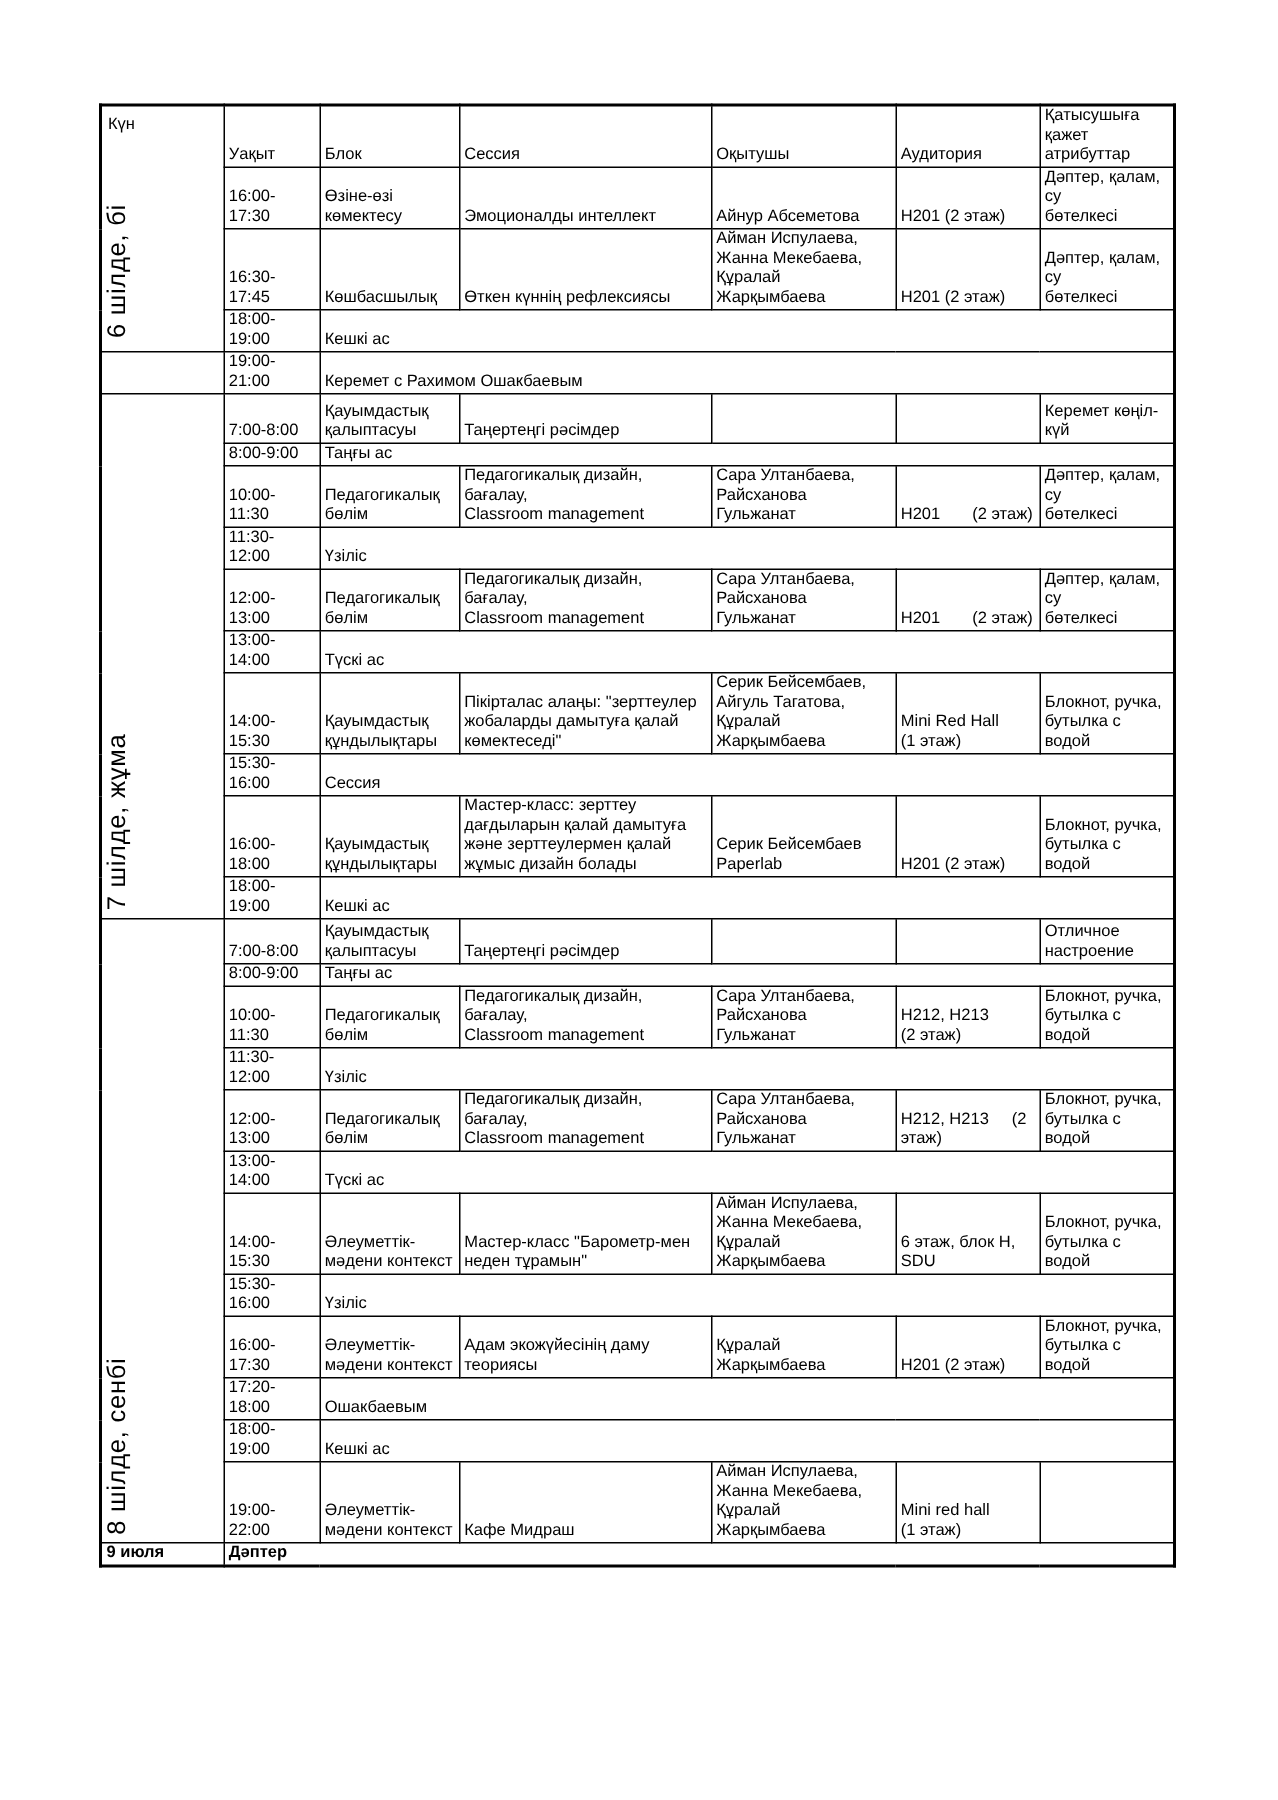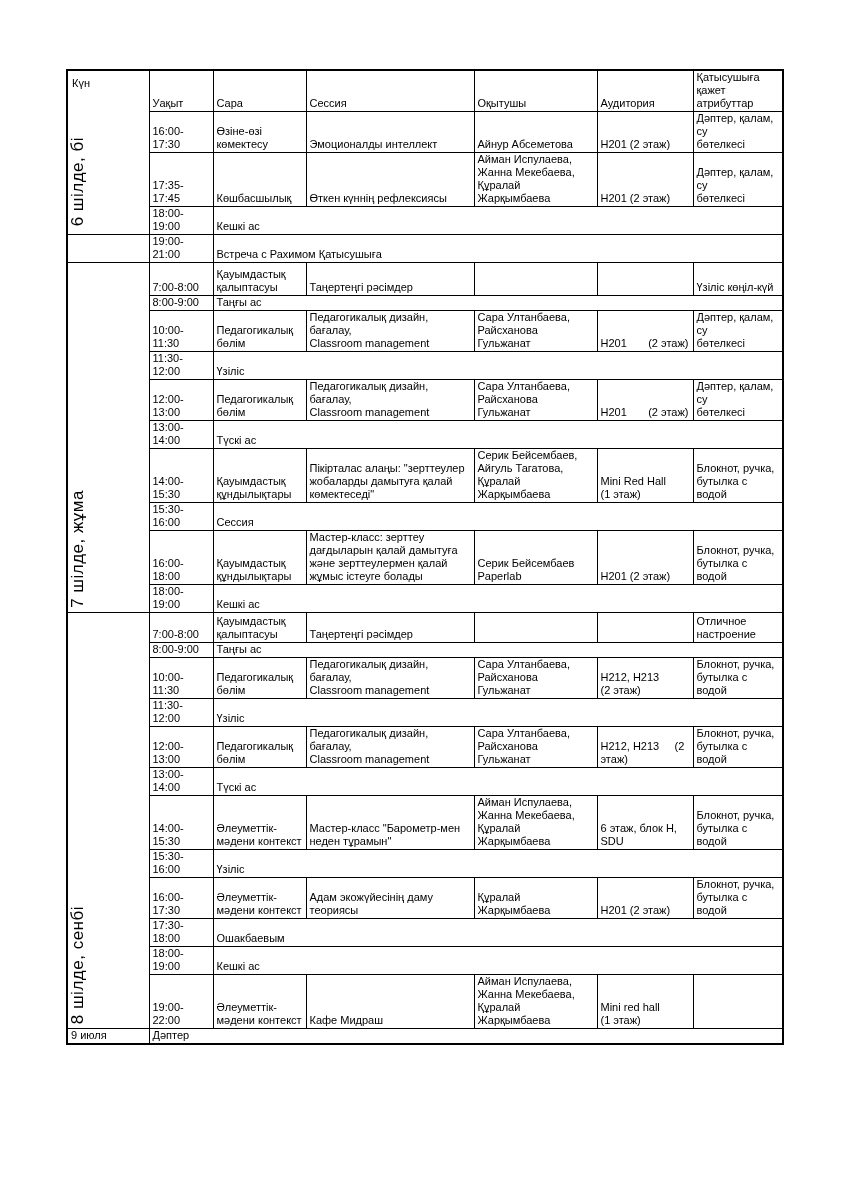--- a/index.html
+++ b/index.html
@@ -76,7 +76,7 @@
         <tr style="height: 28px;">
           <td class="day-cell merge-top" rowspan="4"><span class="kun">Күн</span><span class="vtext">6 шілде, бі</span></td>
           <td class="hdr">Уақыт</td>
-          <td class="hdr">Сара</td>
+          <td class="hdr">Блок</td>
           <td class="hdr">Сессия</td>
           <td class="hdr">Оқытушы</td>
           <td class="hdr">Аудитория</td>

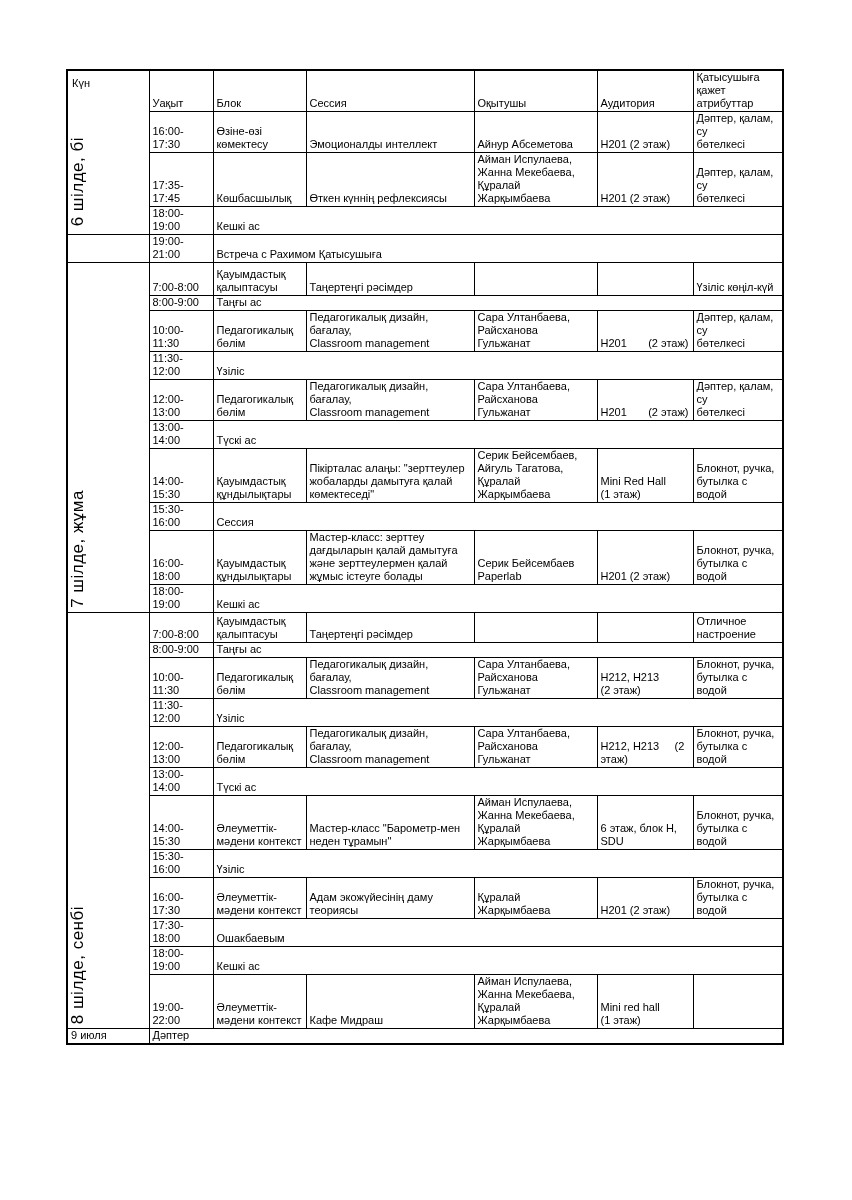--- a/index.html
+++ b/index.html
@@ -94,7 +94,7 @@
 бөтелкесі</td>
         </tr>
         <tr style="height: 39px;">
-          <td>17:35-17:45</td>
+          <td>16:30-17:45</td>
           <td>Көшбасшылық</td>
           <td>Өткен күннің рефлексиясы</td>
           <td>Айман Испулаева,

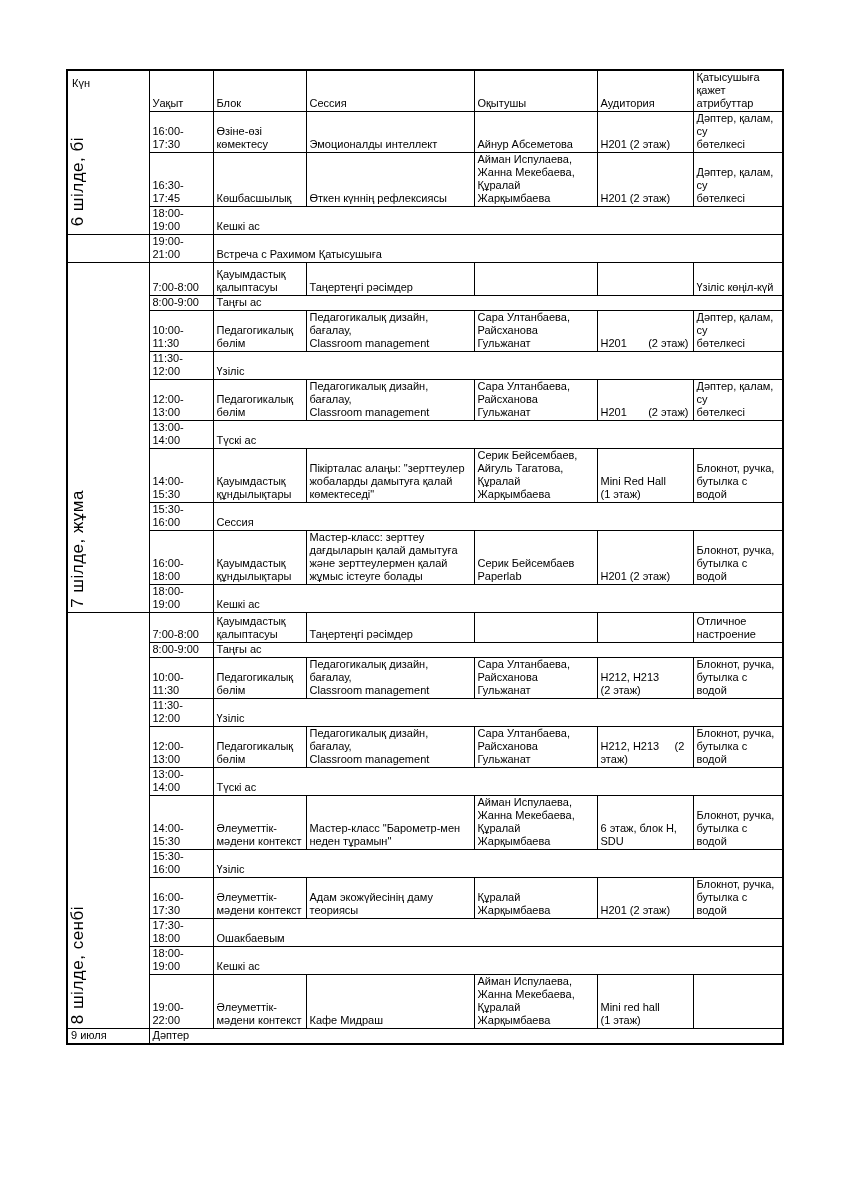--- a/index.html
+++ b/index.html
@@ -111,7 +111,7 @@
         <tr style="height: 15px;">
           <td></td>
           <td>19:00-21:00</td>
-          <td colspan="5">Встреча с Рахимом Қатысушыға</td>
+          <td colspan="5">Керемет с Рахимом Ошакбаевым</td>
         </tr>
         <tr style="height: 33px;">
           <td class="day-cell" rowspan="10"><span class="vtext">7 шілде, жұма</span></td>

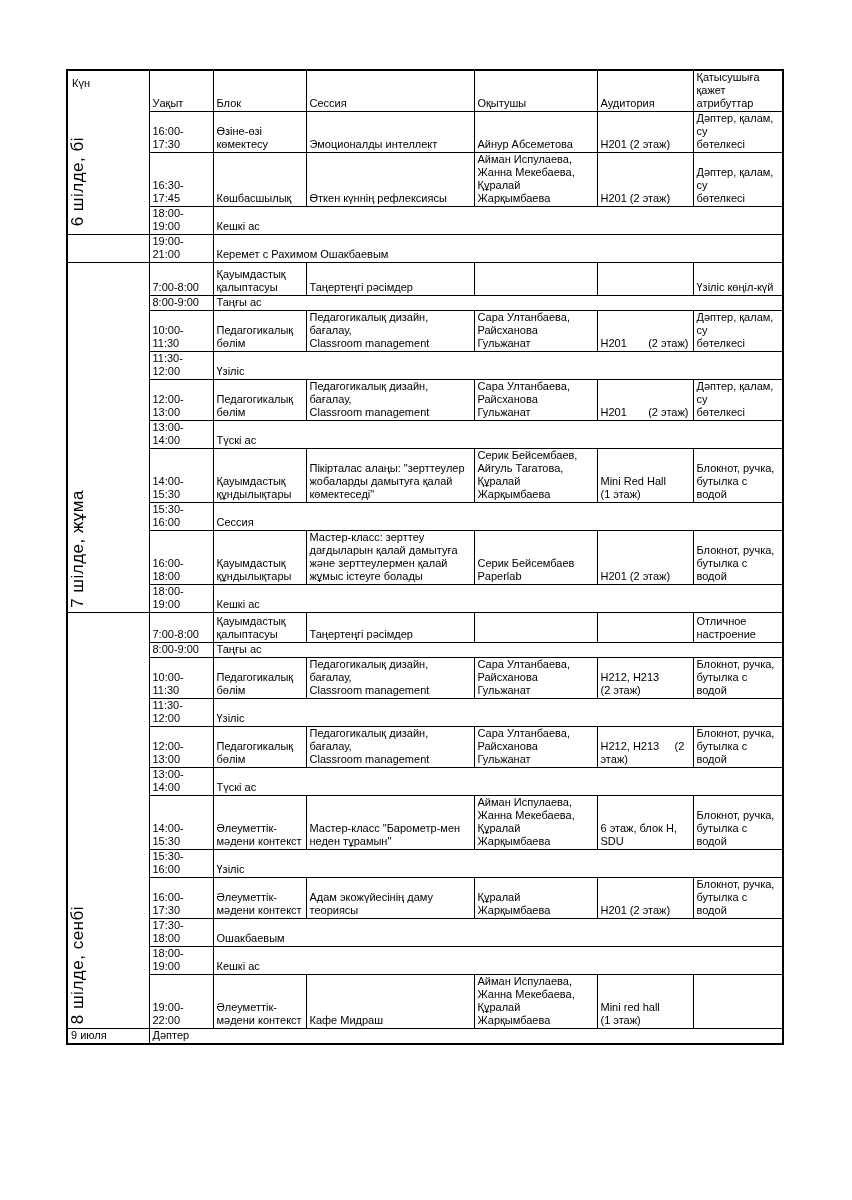--- a/index.html
+++ b/index.html
@@ -121,7 +121,7 @@
           <td>Таңертеңгі рәсімдер</td>
           <td></td>
           <td></td>
-          <td>Үзіліс көңіл-күй</td>
+          <td>Керемет көңіл-күй</td>
         </tr>
         <tr style="height: 15px;">
           <td>8:00-9:00</td>

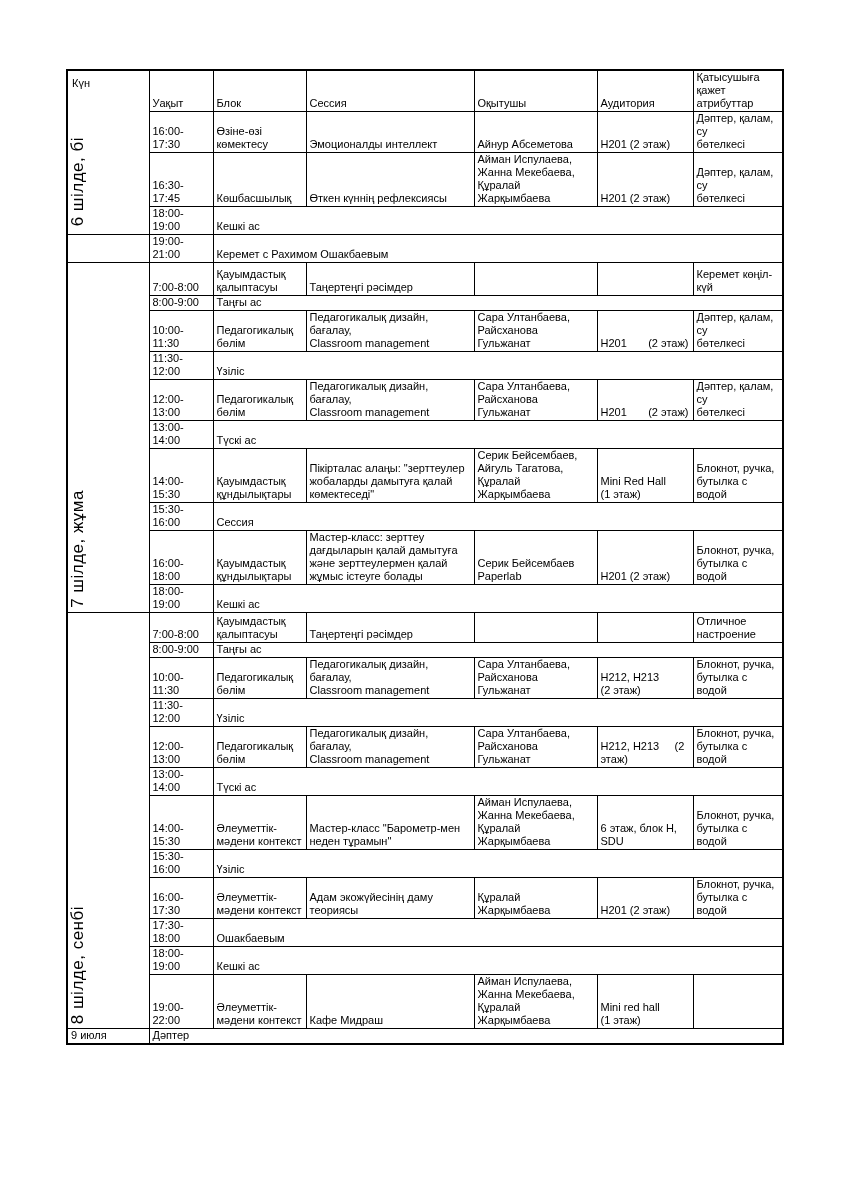--- a/index.html
+++ b/index.html
@@ -185,7 +185,7 @@
           <td>Мастер-класс: зерттеу
 дағдыларын қалай дамытуға
 және зерттеулермен қалай
-жұмыс істеуге болады</td>
+жұмыс дизайн болады</td>
           <td>Серик Бейсембаев
 Paperlab</td>
           <td>H201 (2 этаж)</td>

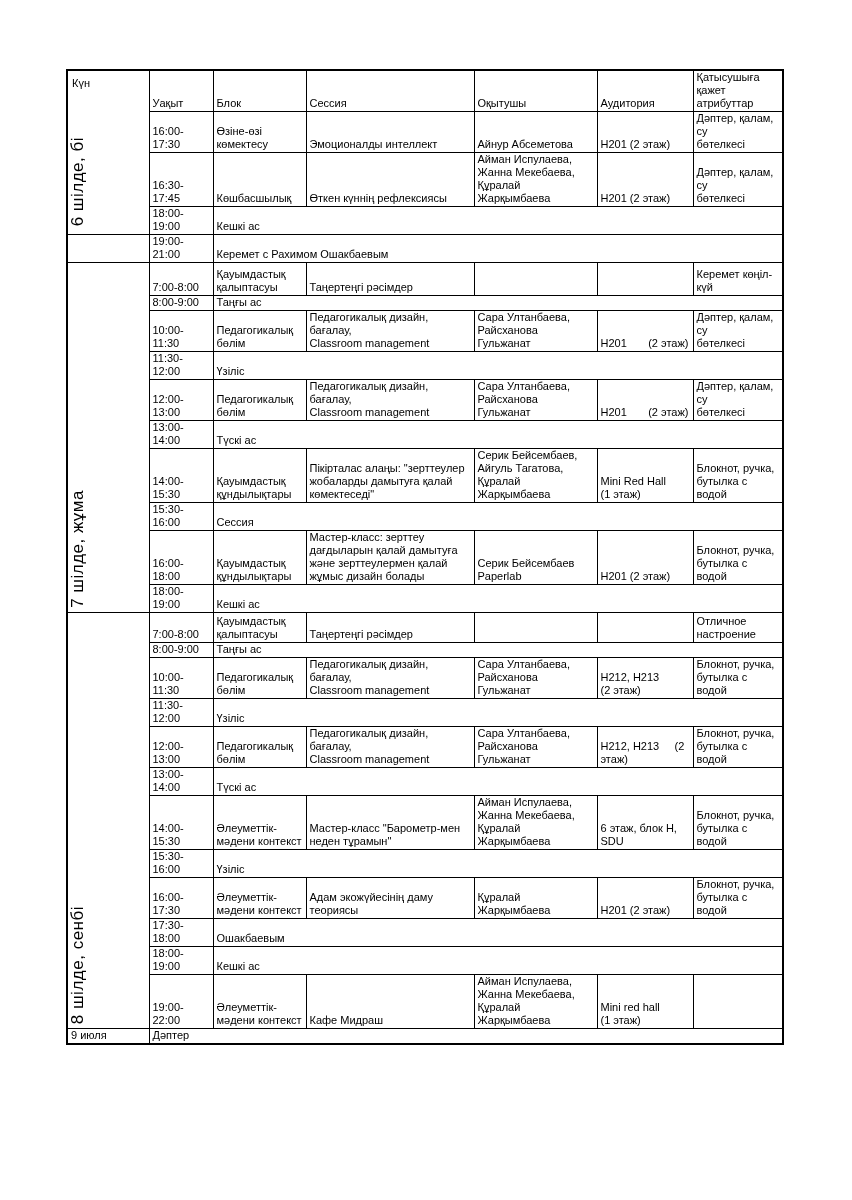--- a/index.html
+++ b/index.html
@@ -275,7 +275,7 @@
 бутылка с водой</td>
         </tr>
         <tr style="height: 15px;">
-          <td>17:30-18:00</td>
+          <td>17:20-18:00</td>
           <td colspan="5">Ошакбаевым</td>
         </tr>
         <tr style="height: 14px;">

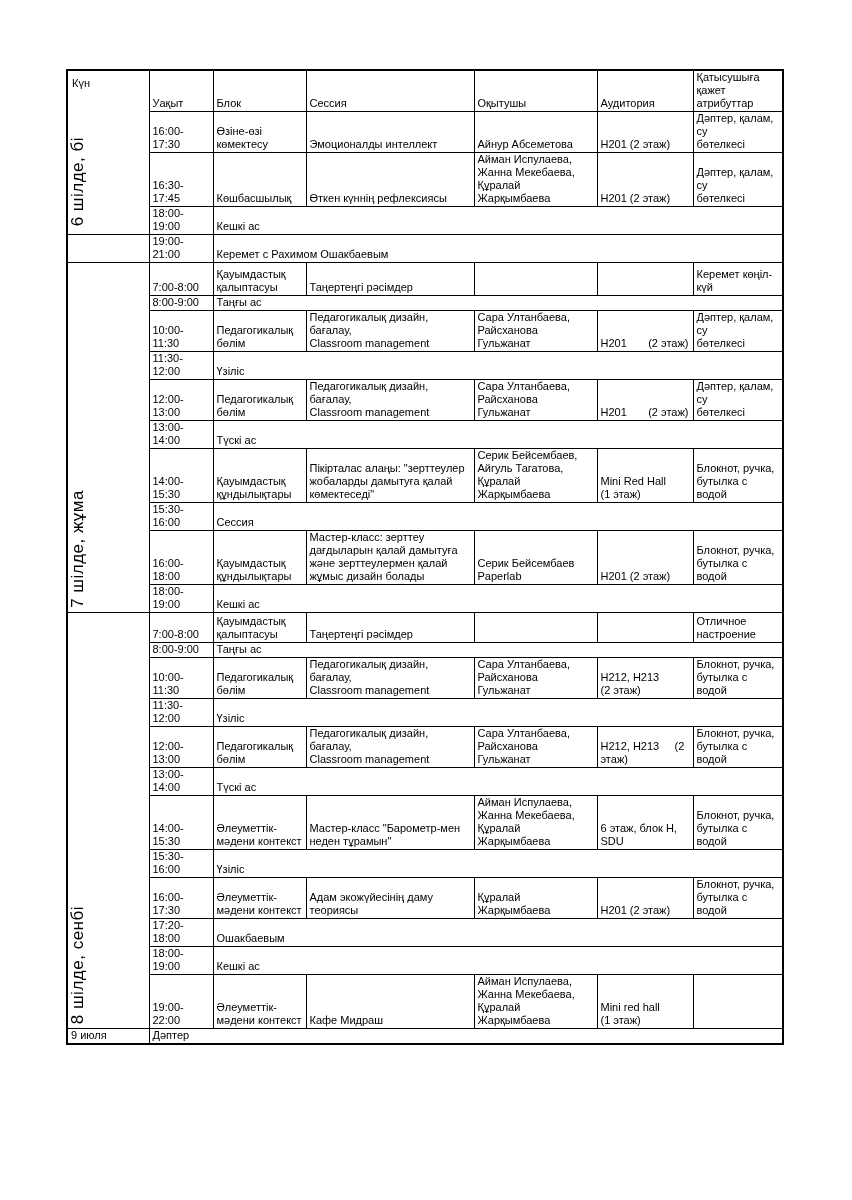--- a/index.html
+++ b/index.html
@@ -294,7 +294,7 @@
 (1 этаж)</td>
           <td></td>
         </tr>
-        <tr style="height: 15px;">
+        <tr style="height: 15px; font-weight: bold;">
           <td class="date-cell">9 июля</td>
           <td colspan="6">Дәптер</td>
         </tr>

